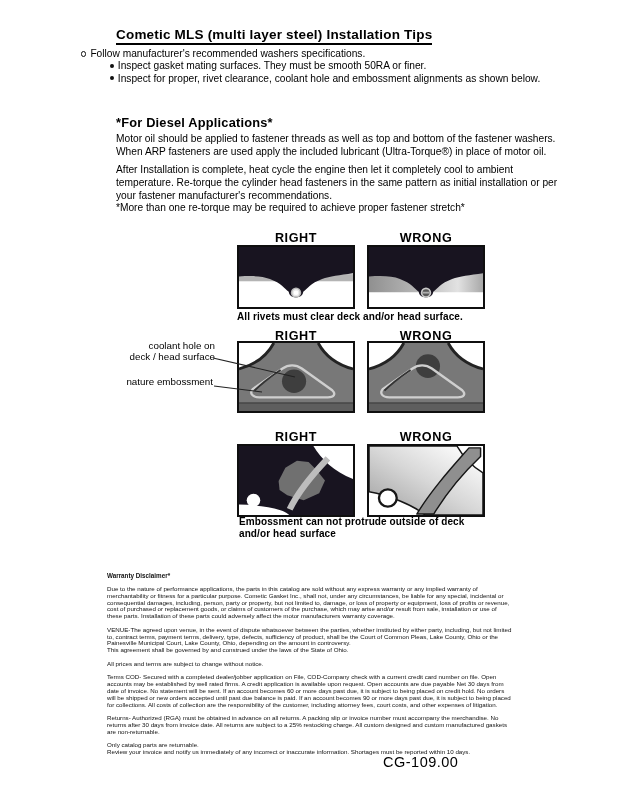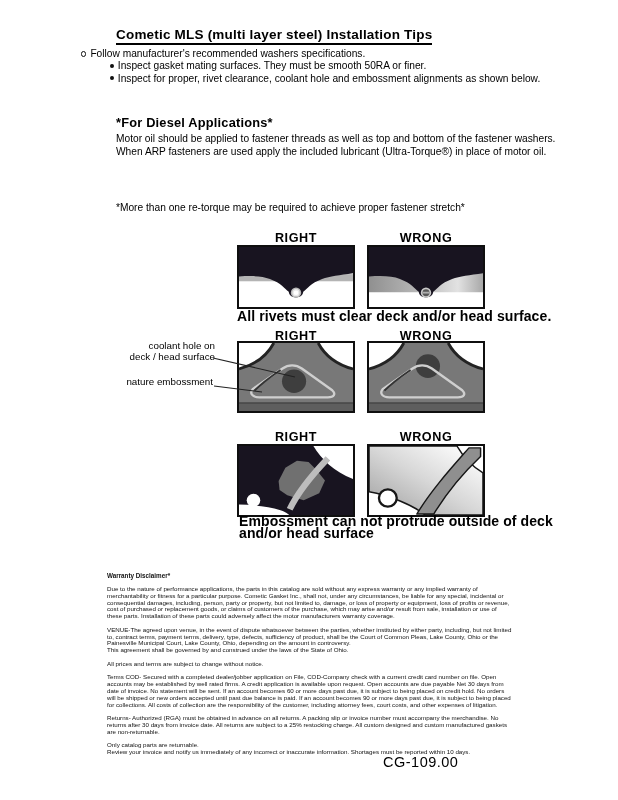--- a/index.html
+++ b/index.html
@@ -66,6 +66,7 @@
 
   <div class="diesel-heading">*For Diesel Applications*</div>
   <div class="body-par p1">Motor oil should be applied to fastener threads as well as top and bottom of the fastener washers. When ARP fasteners are used apply the included lubricant (Ultra-Torque®) in place of motor oil.</div>
+  <div class="body-par p2">After Installation is complete, heat cycle the engine then let it completely cool to ambient temperature. Re-torque the cylinder head fasteners in the same pattern as initial installation or per your fastener manufacturer's recommendations.</div>
   <div class="body-par pnote">*More than one re-torque may be required to achieve proper fastener stretch*</div>
 
   <div class="fig-label lblL" style="top:231px">RIGHT</div>

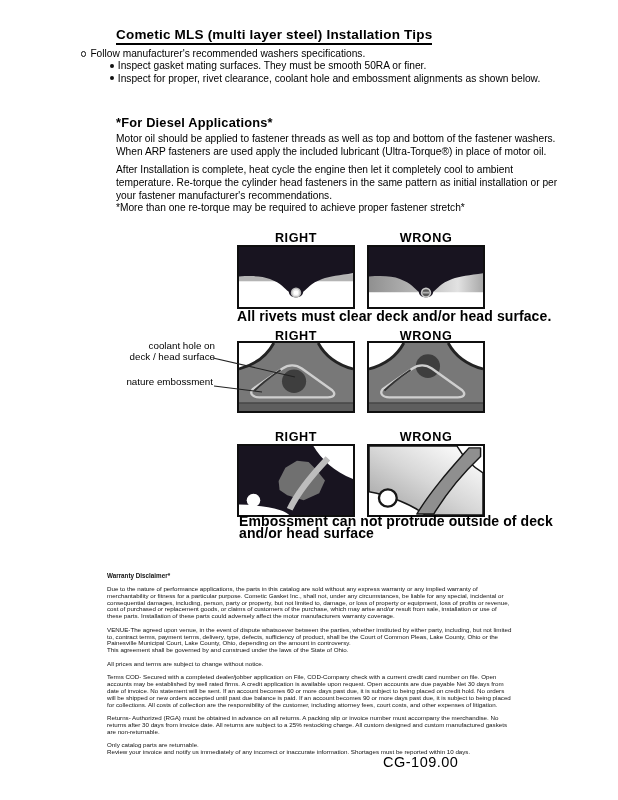--- a/index.html
+++ b/index.html
@@ -29,7 +29,7 @@
   .r1{top:245px;height:60px;} .r2{top:341px;height:68px;} .r3{top:444px;height:69px;}
   .colL{left:237px;} .colR{left:367px;}
   .lblL{left:237px;} .lblR{left:367px;}
-  .cap{position:absolute;font-size:14px;font-weight:600;letter-spacing:.1px;white-space:pre-line;line-height:11.5px;}
+  .cap{position:absolute;font-size:10px;font-weight:600;letter-spacing:.1px;white-space:pre-line;line-height:11.5px;}
   .cap1{left:237px;top:311px;} .cap2{left:238px;top:415px;} .cap3{left:239px;top:516px;}
   .callout{position:absolute;text-align:right;font-size:9.8px;font-weight:500;line-height:10.8px;white-space:pre-line;}
   .co1{left:112px;top:341px;width:103px;}

